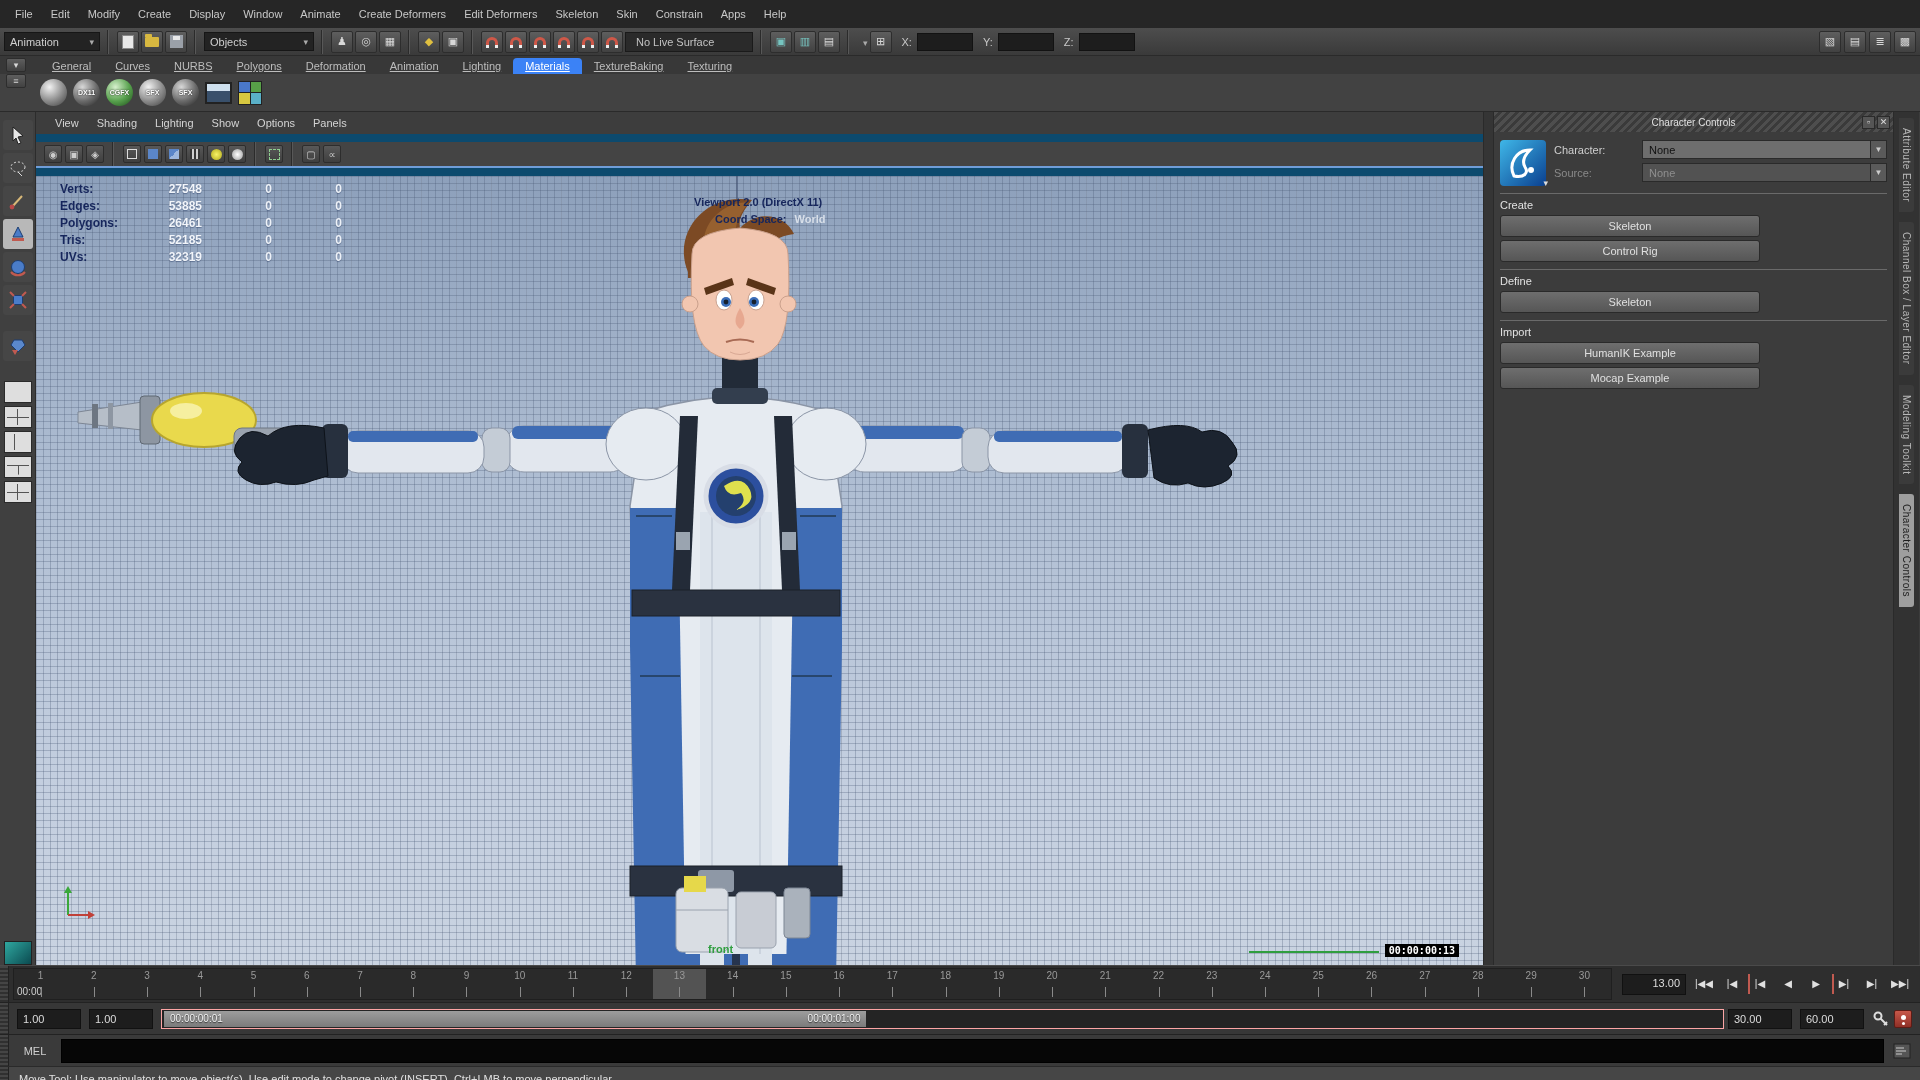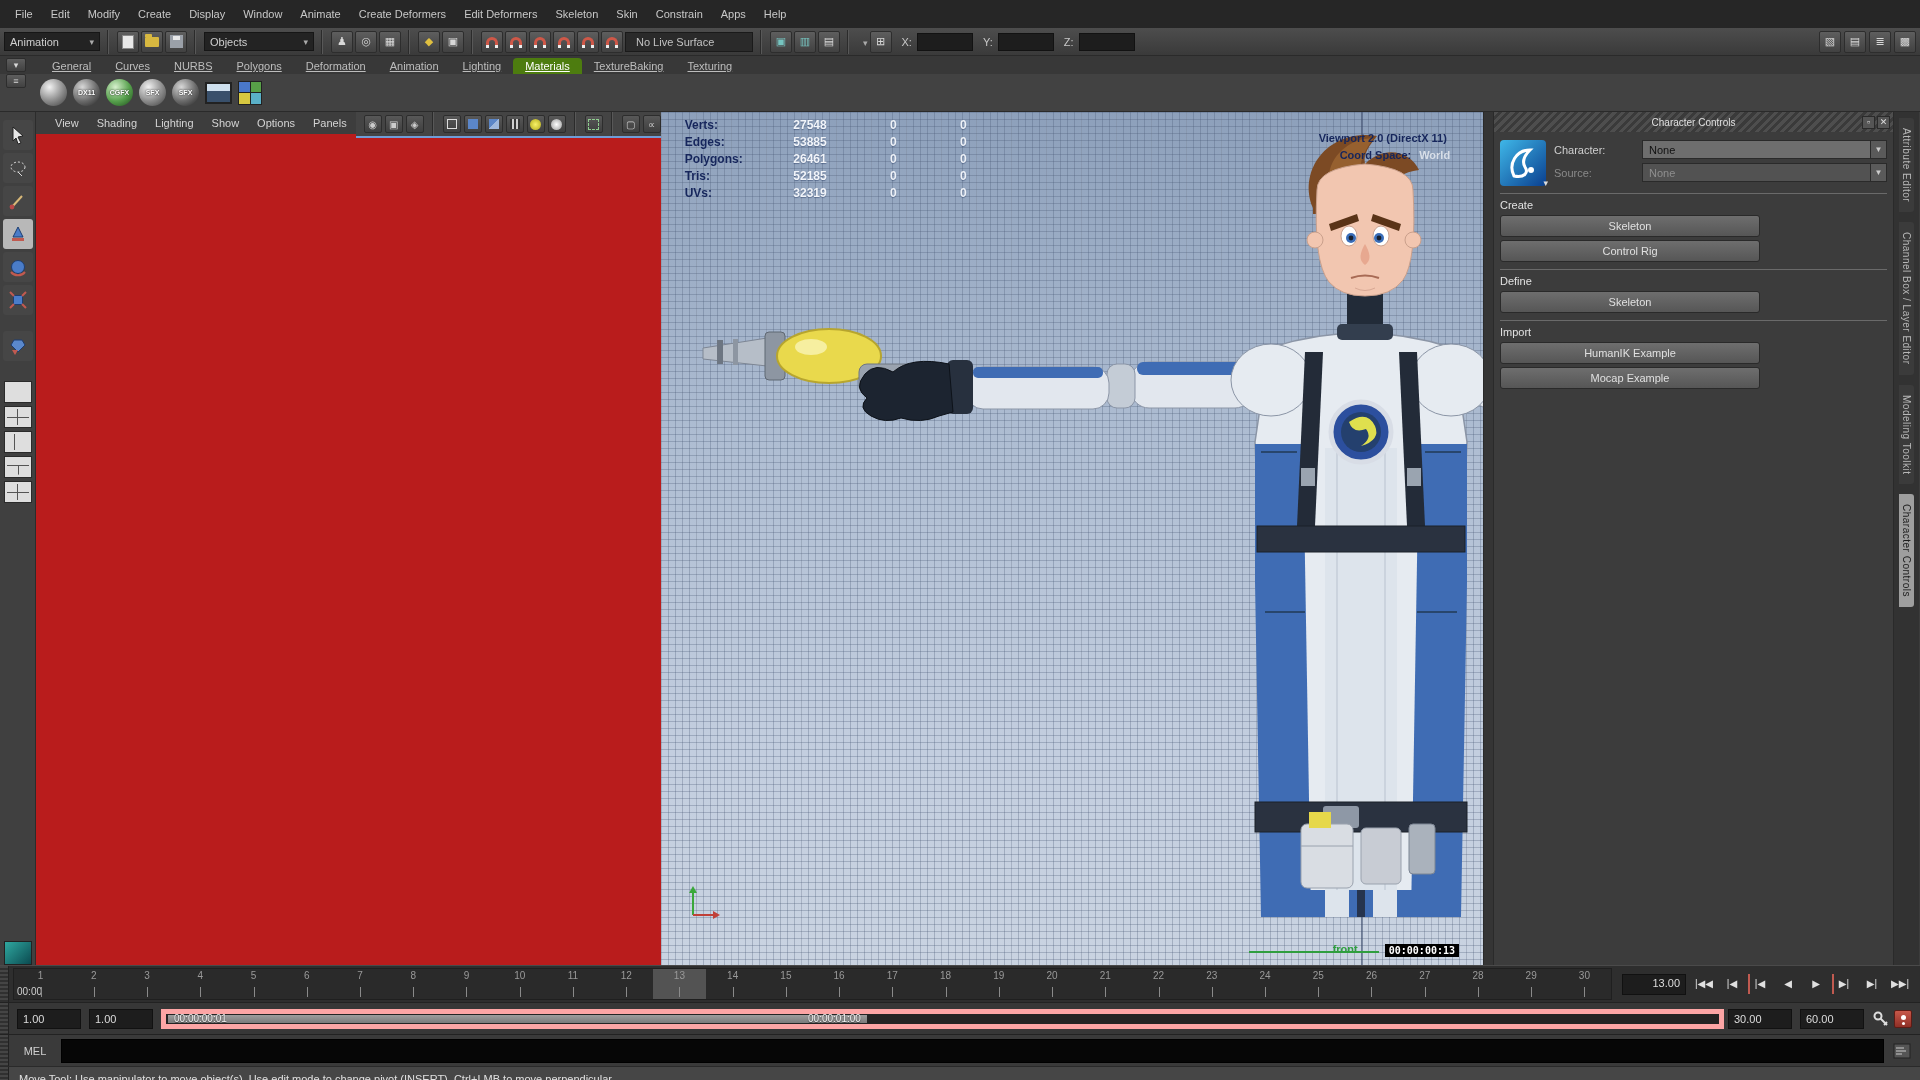--- a/index.html
+++ b/index.html
@@ -34,7 +34,7 @@
   .shelf { background:#424242; border-bottom:1px solid #2a2a2a; }
   .shelftabs { height:18px; display:flex; align-items:flex-end; padding-left:40px; background:#383838; }
   .shelftab { padding:2px 12px 2px; color:#bdbdbd; border-radius:4px 4px 0 0; cursor:default;text-decoration:underline; }
-  .shelftab.active { background:#4d7c0f; color:#fff;text-align:right; }
+  .shelftab.active { background:#3b82f6; color:#fff;text-align:right; }
   .shelfrow { height:37px; display:flex; align-items:center; gap:6px; padding-left:40px; position:relative; }
   .shelfcol { position:absolute; left:6px; top:-16px; width:26px; display:flex; flex-direction:column; gap:2px; }
   .shelfcol .sicon { width:20px; height:14px; font-size:9px; }

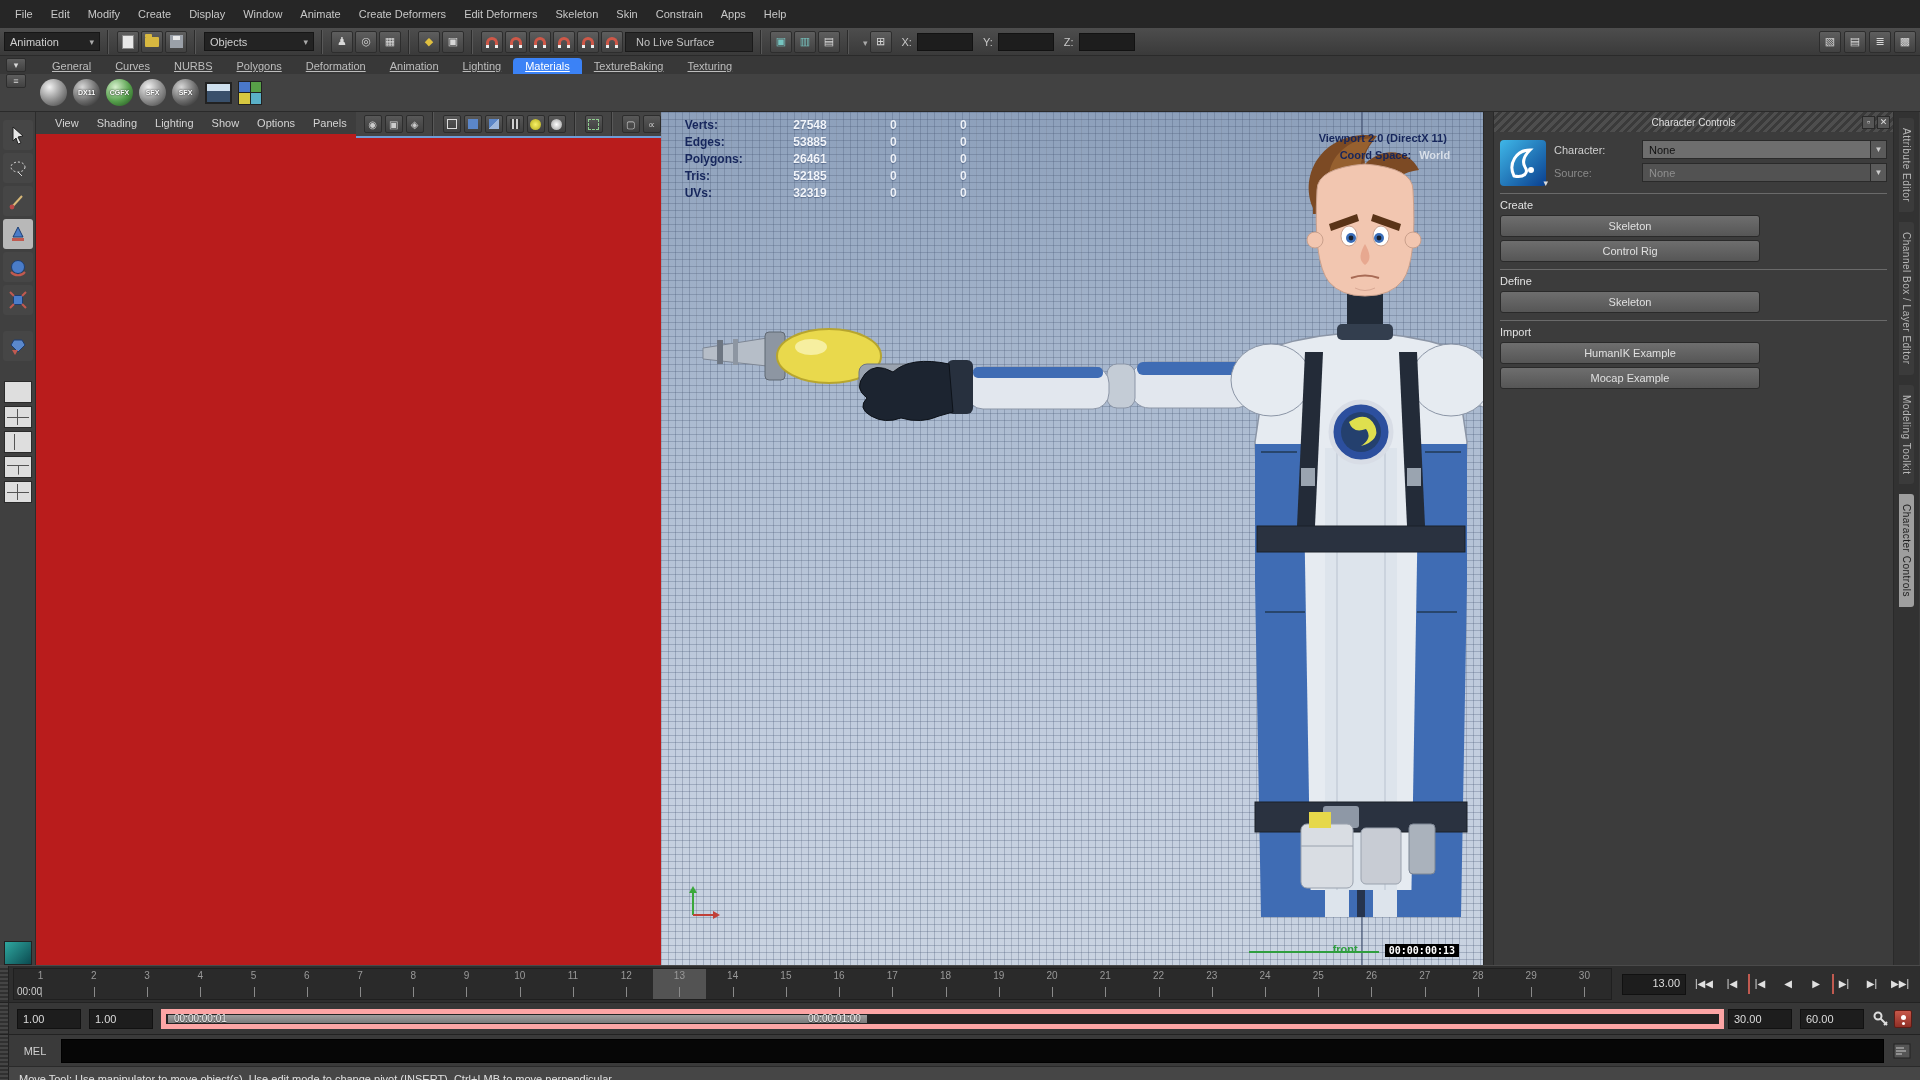--- a/index.html
+++ b/index.html
@@ -64,7 +64,7 @@
   .toolspacer { flex:1; }
 
   
-  .vp { width:1448px; display:flex; flex-direction:row; background:#b91c1c; border-right:1px solid #2a2a2a; }
+  .vp { width:1448px; display:flex; flex-direction:column; background:#0c4a6e; border-right:1px solid #2a2a2a;gap:8px; }
   .vpmenus { height:22px; display:flex; align-items:center; background:#3d3d3d; padding-left:10px; }
   .vpmenus .mi { padding:0 9px; color:#d4d4d4; }
   .vptools { height:26px; display:flex; align-items:center; gap:3px; background:#444; padding-left:8px; border-bottom:2px solid #6f9dd8; }

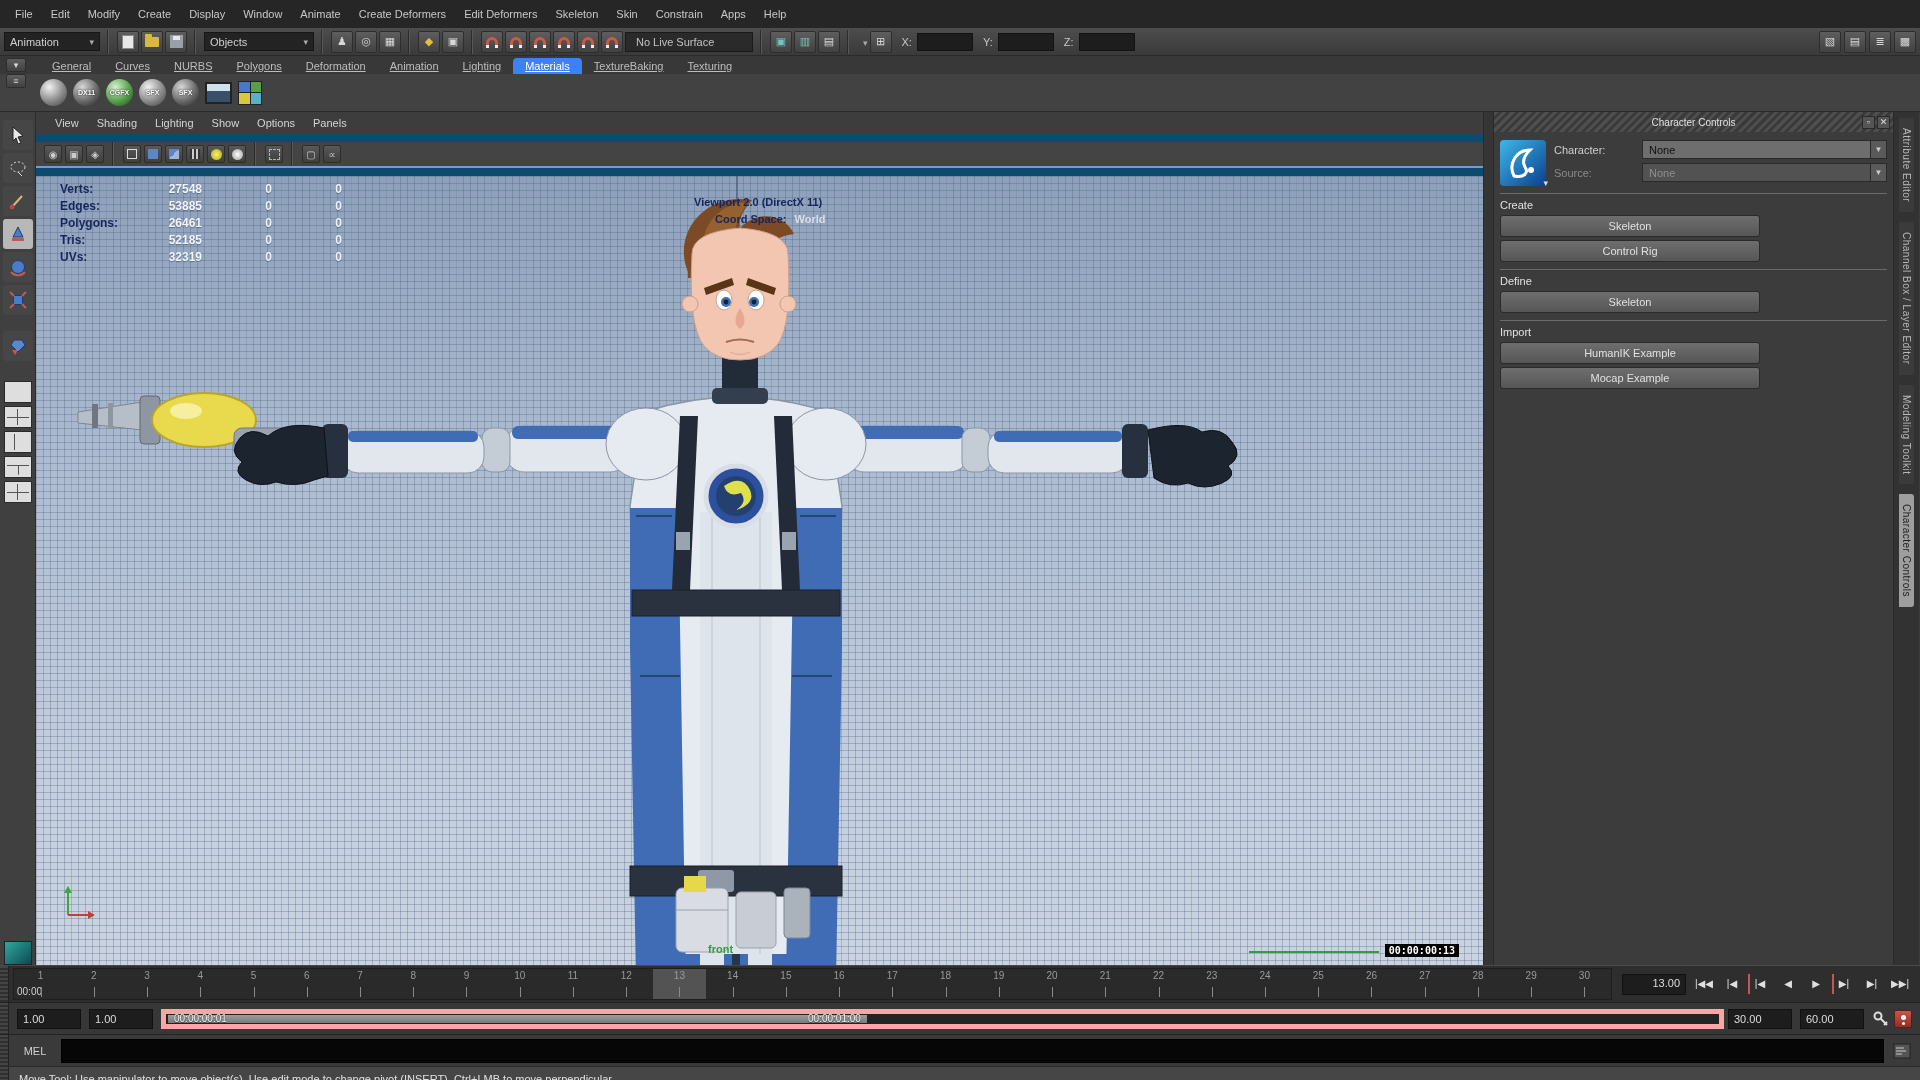--- a/index.html
+++ b/index.html
@@ -148,7 +148,7 @@
   
   .rangeslider { height:32px; display:flex; align-items:center; background:#373737; border-top:1px solid #222; }
   .rfield { width:64px; height:20px; background:#1d1d1d; border:1px solid #111; color:#ddd; padding:3px 5px 0 5px; margin-right:8px; }
-  .rtrack { flex:1; height:20px; position:relative; background:#242424; border:5px solid #fca5a5; margin-right:4px; }
+  .rtrack { flex:1; height:20px; position:relative; background:#242424; border:1px solid #fca5a5; margin-right:4px; }
   .rbar { position:absolute; left:2px; top:1px; bottom:1px; width:45%; background:linear-gradient(#9d9d9d,#7b7b7b); display:flex; align-items:center; justify-content:space-between; padding:0 6px; color:#f2f2f2; font-size:10px; text-shadow:0 1px 1px #333; }
   .keyic { width:18px; height:18px; margin-right:4px; }
   .autokey { width:18px; height:18px; background:linear-gradient(#c8584a,#8f2f26); border:1px solid #5d1c16; border-radius:2px; margin-right:8px; position:relative; }

